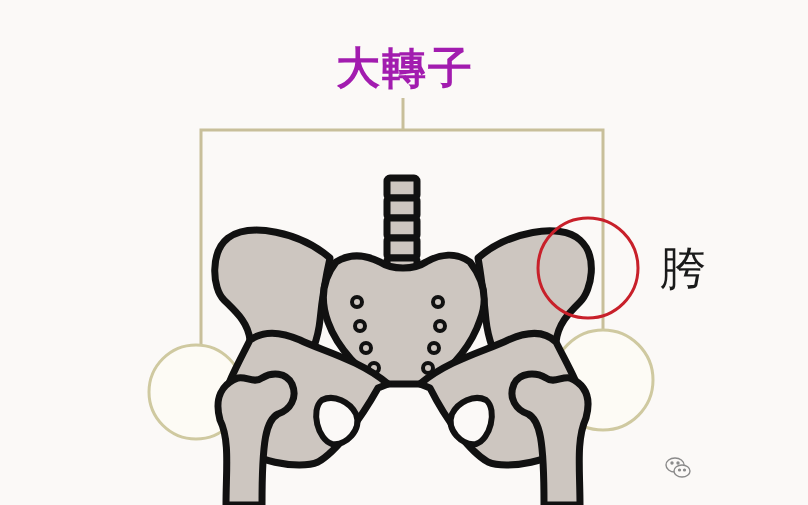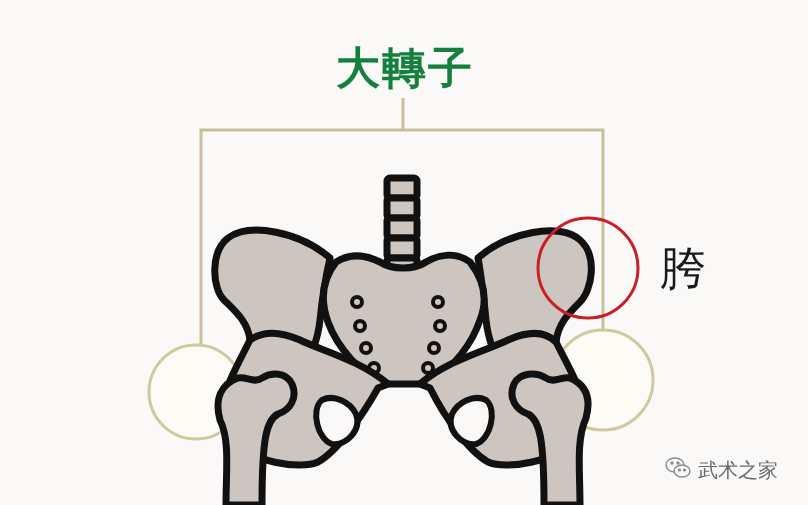--- a/index.html
+++ b/index.html
@@ -12,7 +12,7 @@
     #stage { position: absolute; left: 0; top: 0; width: 808px; height: 505px; }
     .title-label {
       position: absolute; left: 300px; top: 38px; width: 210px; text-align: center;
-      font-size: 44px; font-weight: bold; color: #15803d; letter-spacing: 2px;
+      font-size: 44px; font-weight: bold; color: #a21caf; letter-spacing: 2px;
       line-height: 60px;
     }
     .side-label {

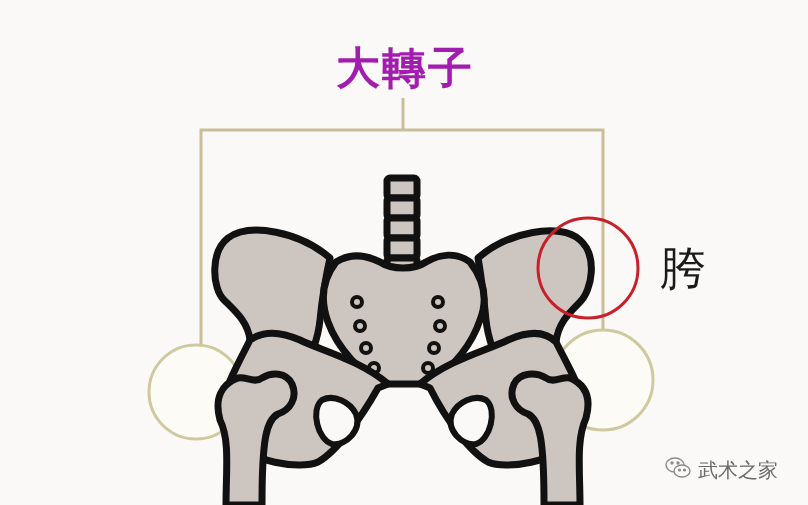--- a/index.html
+++ b/index.html
@@ -144,7 +144,6 @@
         <circle cx="20.5" cy="14" r="0.9" fill="#8a8a8a"></circle>
       </svg>
     </span>
-    <span>武术之家</span>
   </div>
 </div>
 

